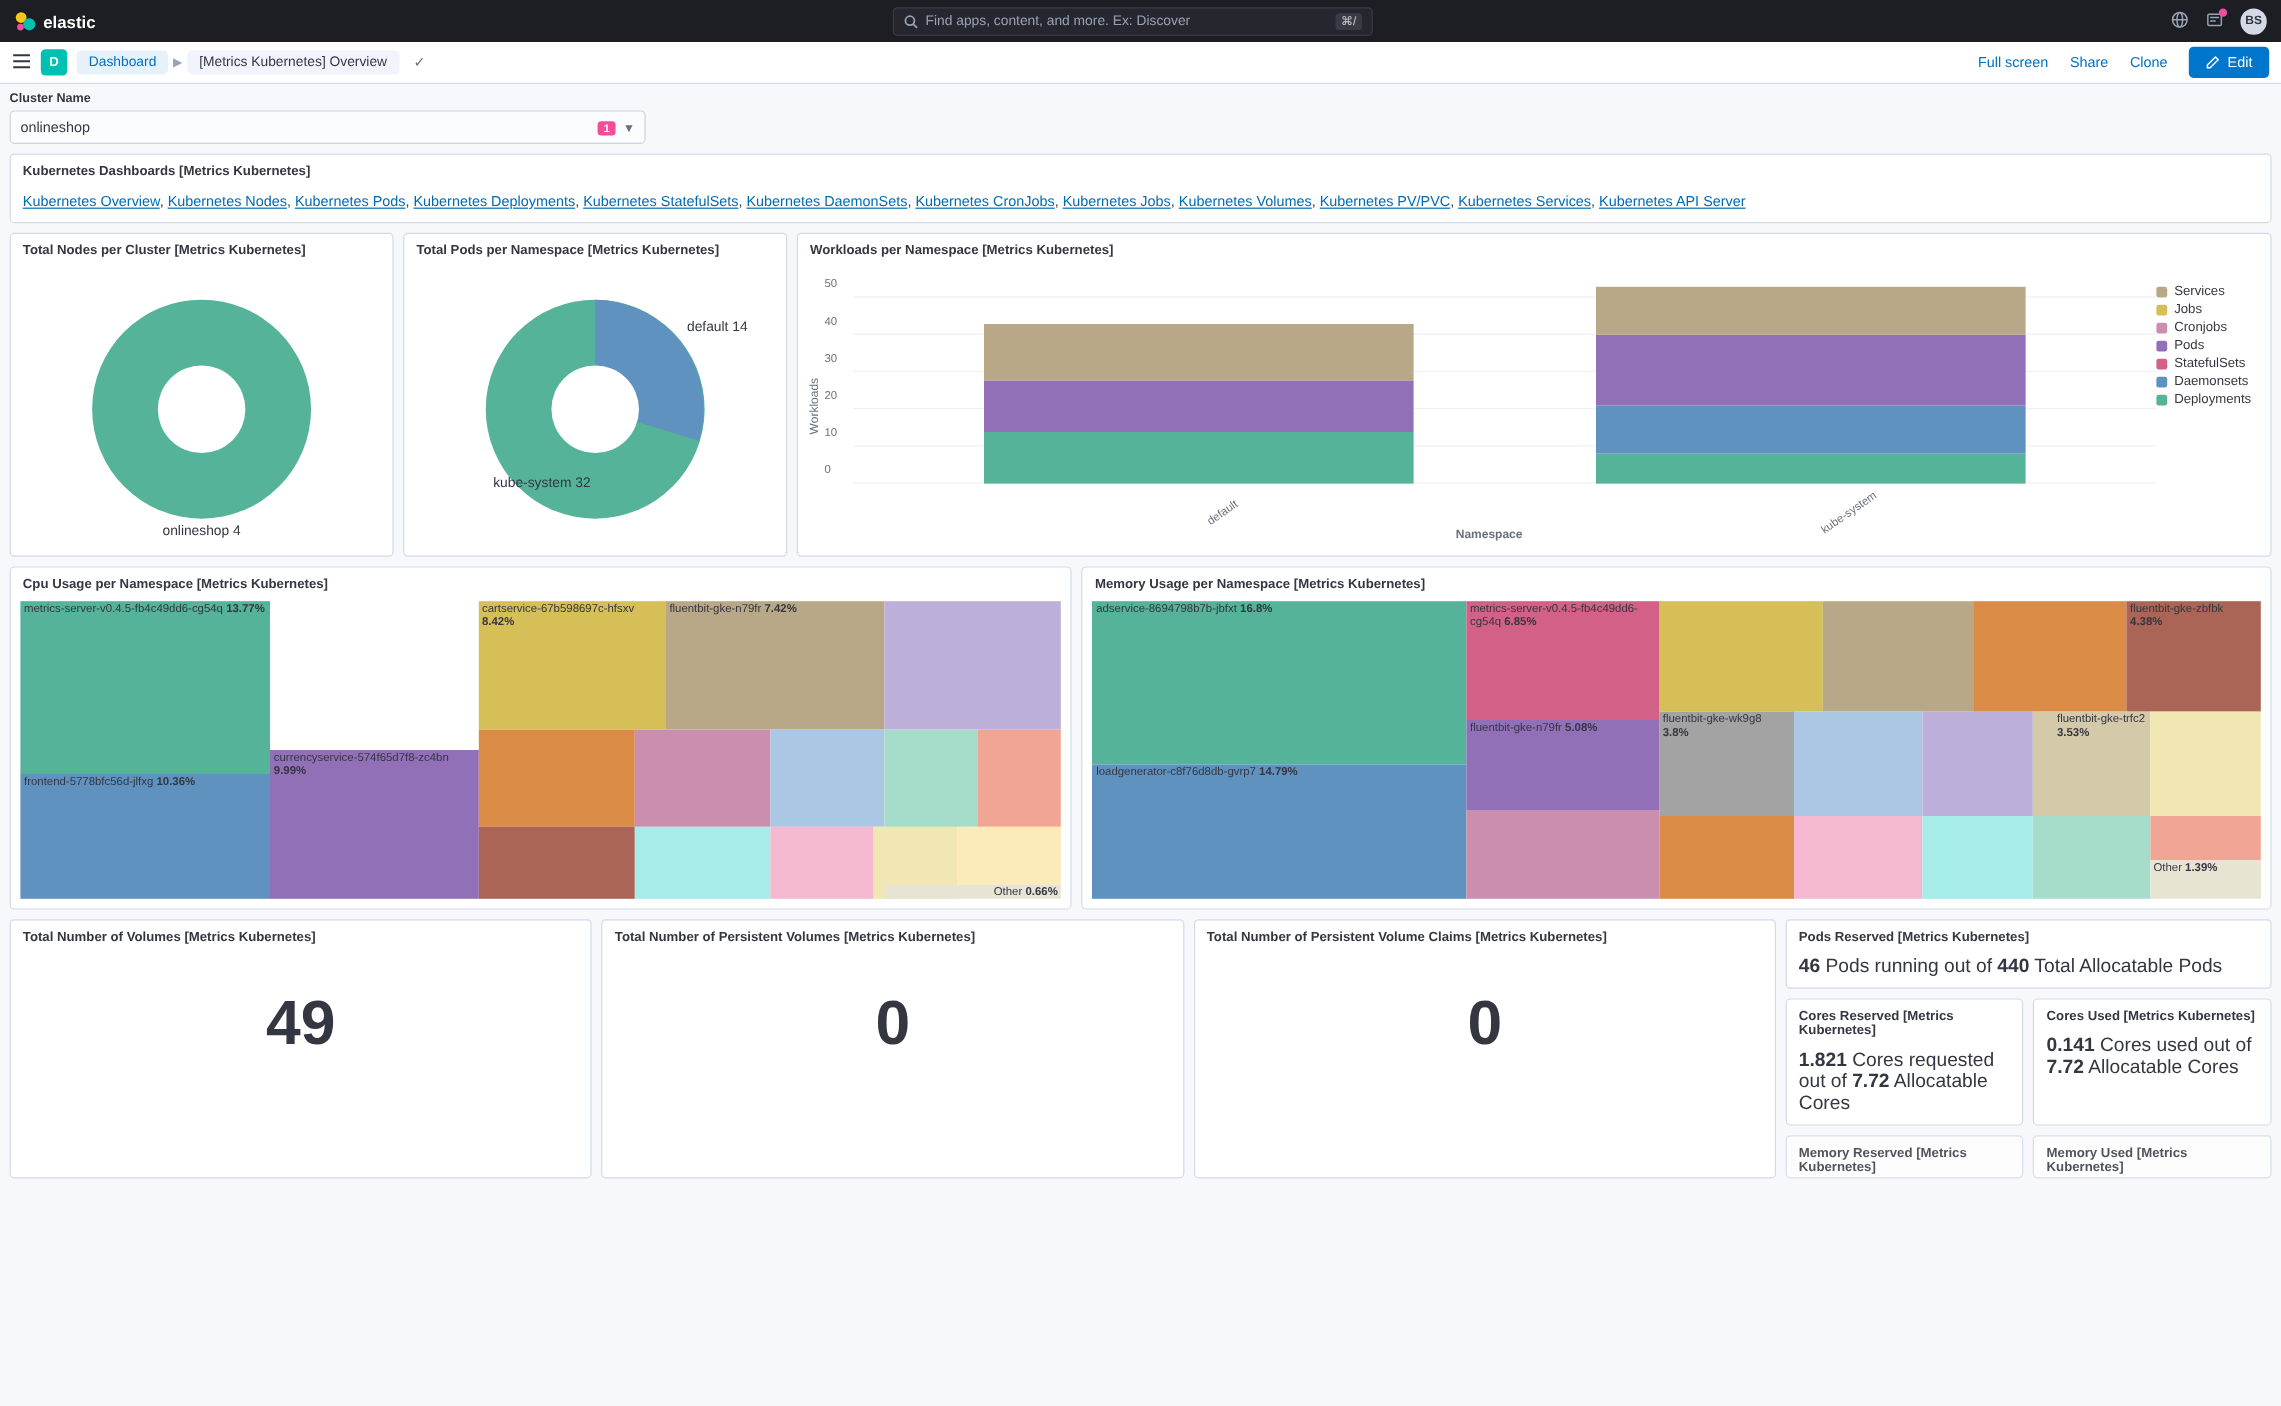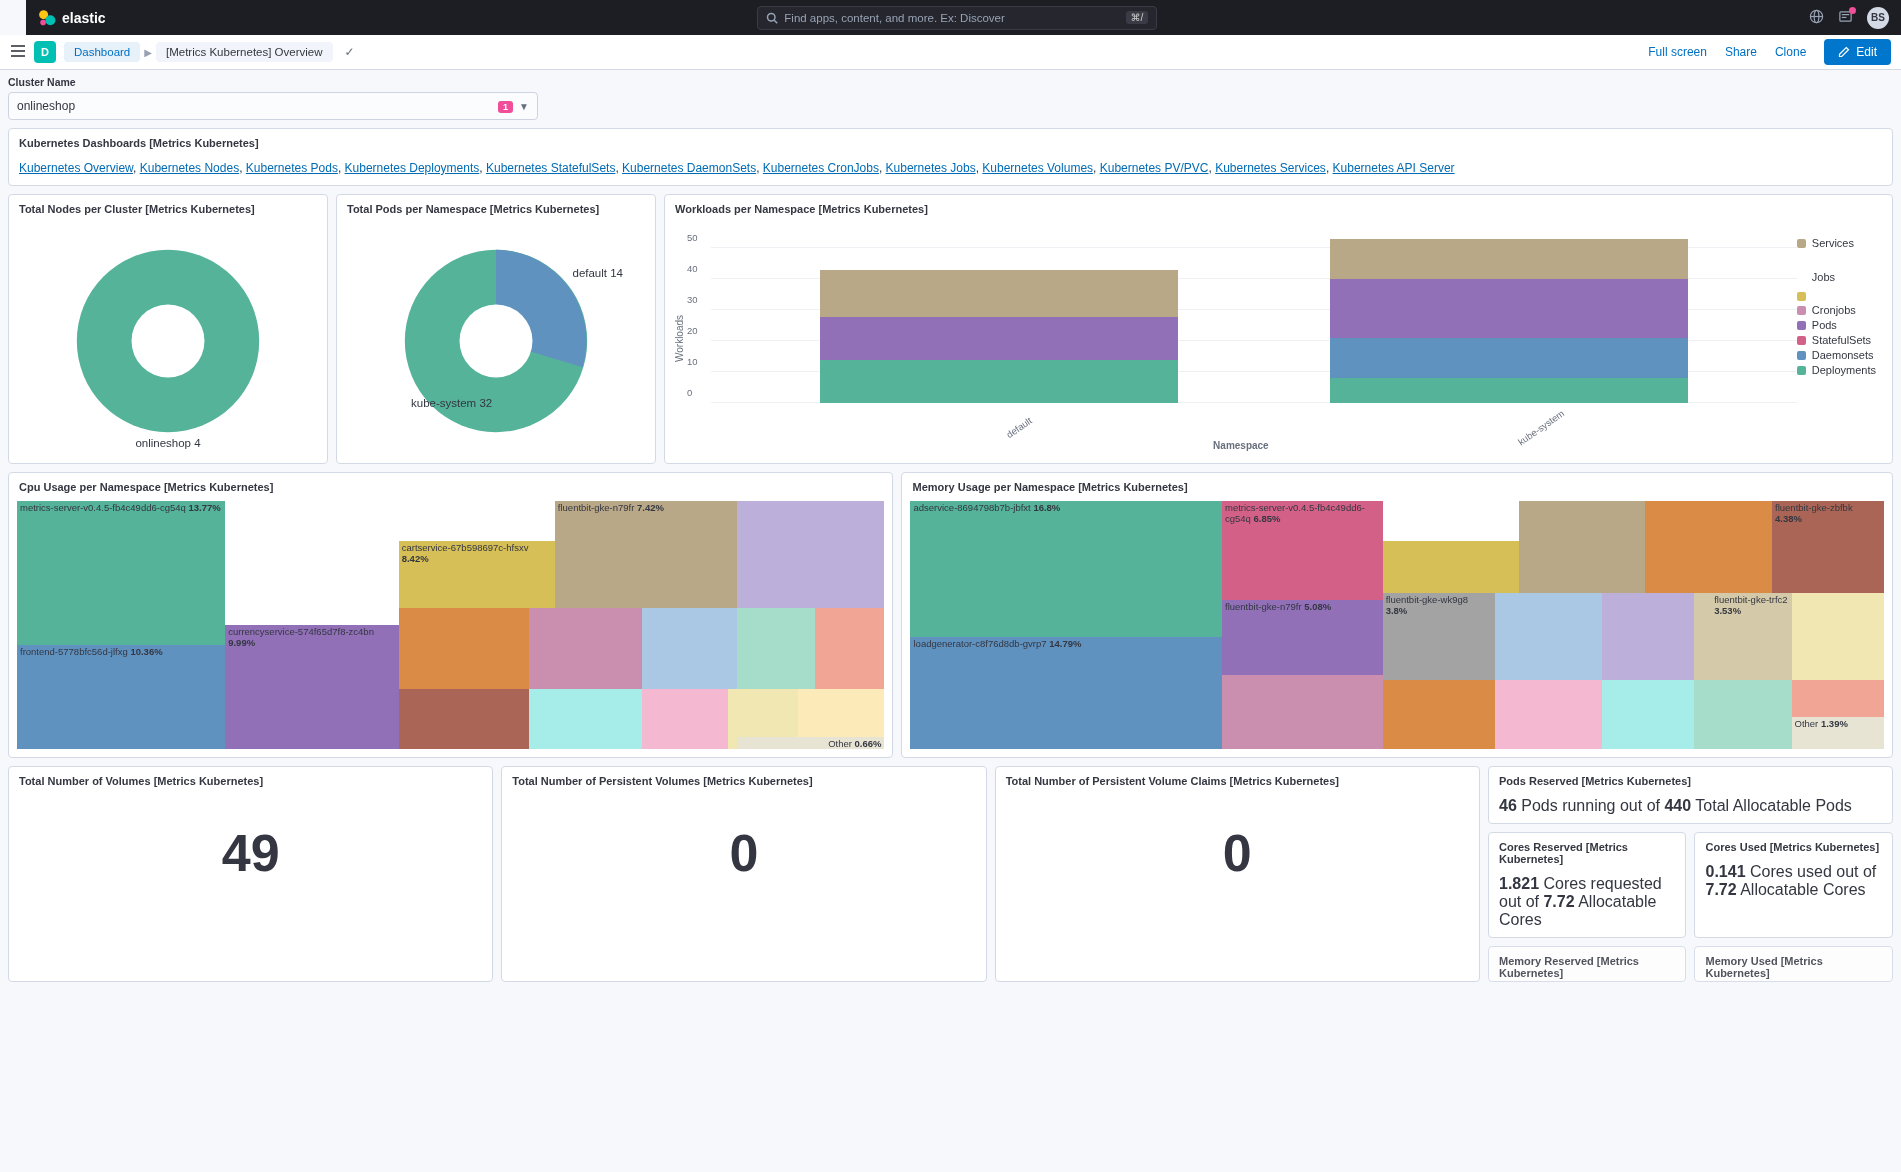--- a/index.html
+++ b/index.html
@@ -6,7 +6,7 @@
 body { background: #f7f8fc; font-size: 12px; color: #343741; }
 
 
-.topnav { background: #1d1e24; height: 35px; display: flex; align-items: center; padding: 16px 12px; color: #fff; margin-left: 26px; }
+.topnav { background: #1d1e24; height: 35px; display: flex; align-items: center; padding: 16px 12px; color: #fff; }
 .logo { display: flex; align-items: center; gap: 6px; font-weight: 600; font-size: 14px; }
 .logo-icon { width: 18px; height: 18px; }
 .search-wrap { flex: 1; display: flex; justify-content: center; }

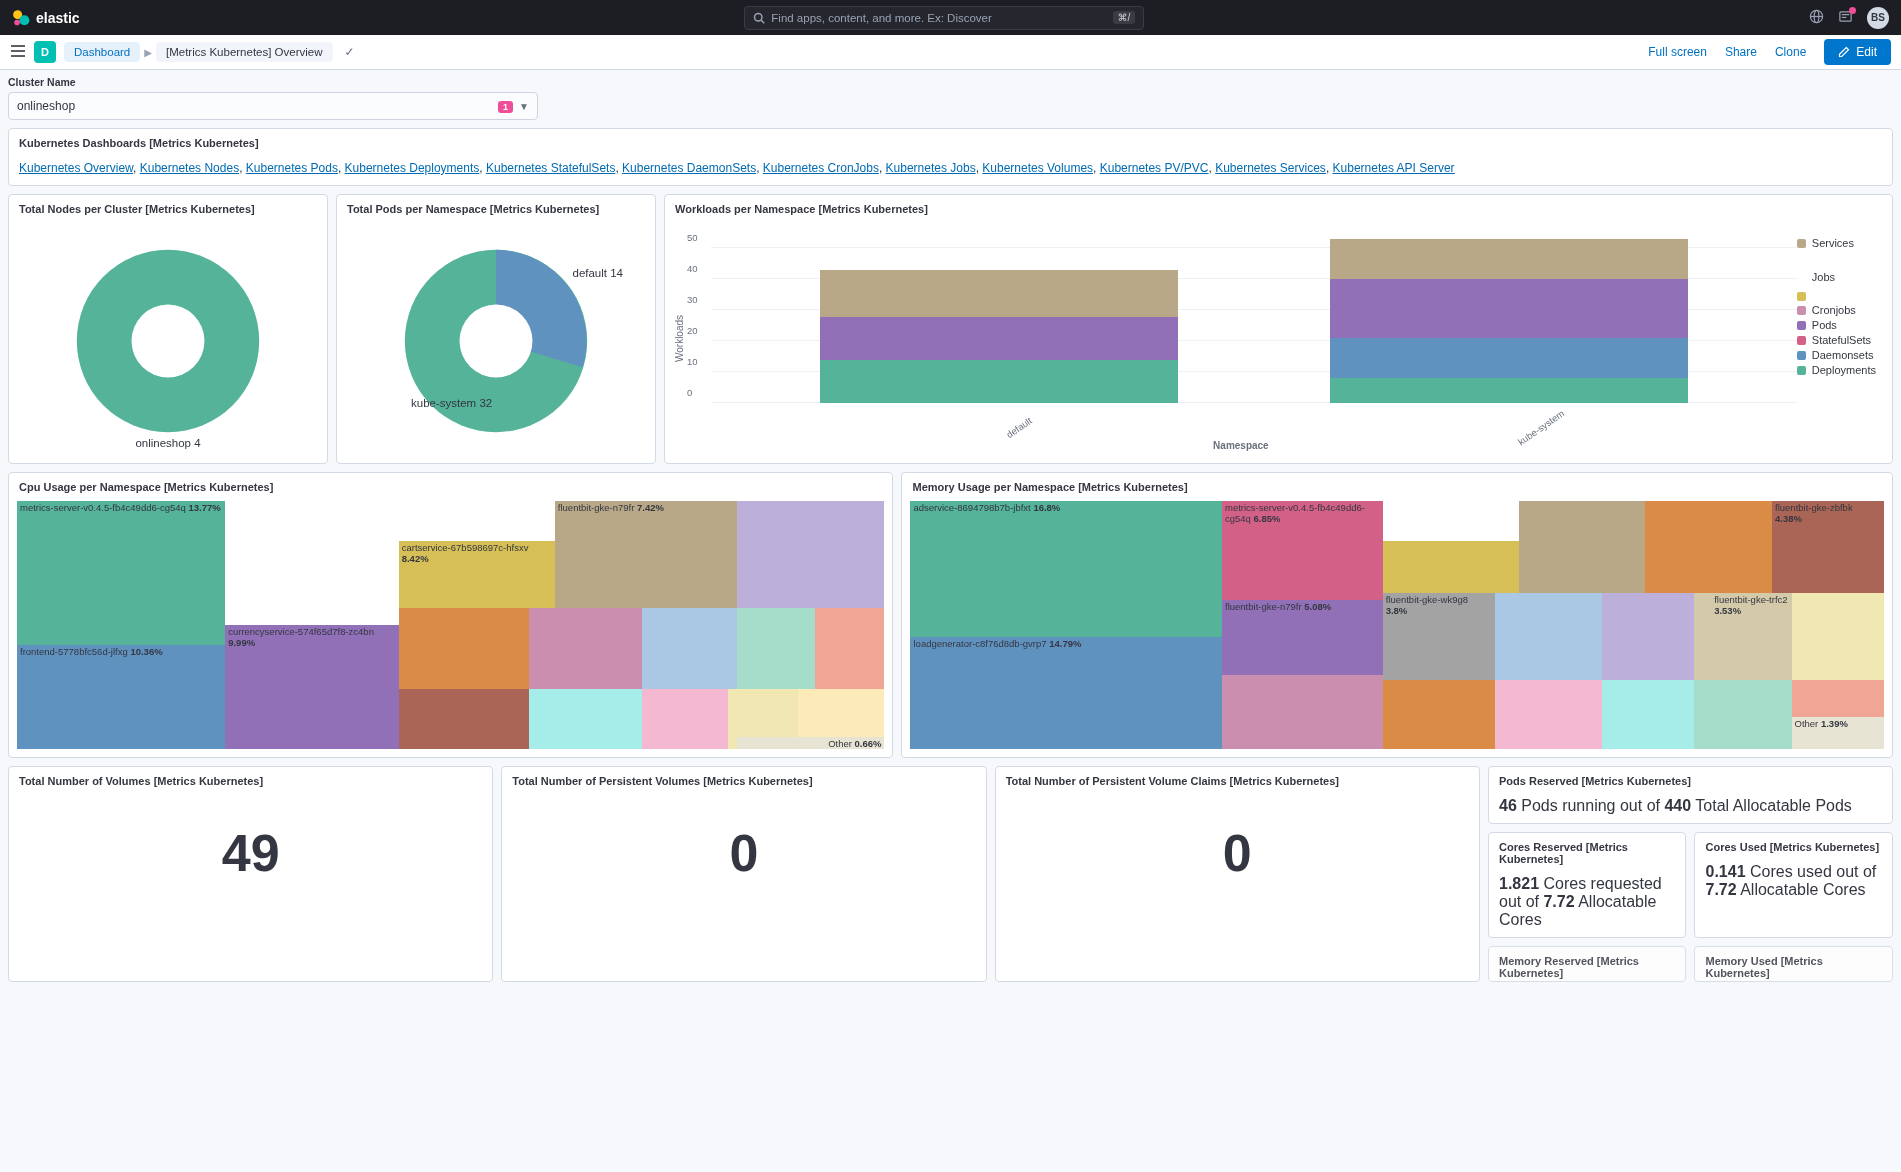--- a/index.html
+++ b/index.html
@@ -79,7 +79,7 @@
 .c-pink { background: #d36086; }
 .c-purple { background: #9170b8; }
 .c-tan { background: #ca8eae; }
-.c-yellow { background: #d6bf57; margin-top: 40px; }
+.c-yellow { background: #d6bf57; }
 .c-khaki { background: #b9a888; }
 .c-ltpurple { background: #bcafd9; }
 .c-brown { background: #aa6556; }

